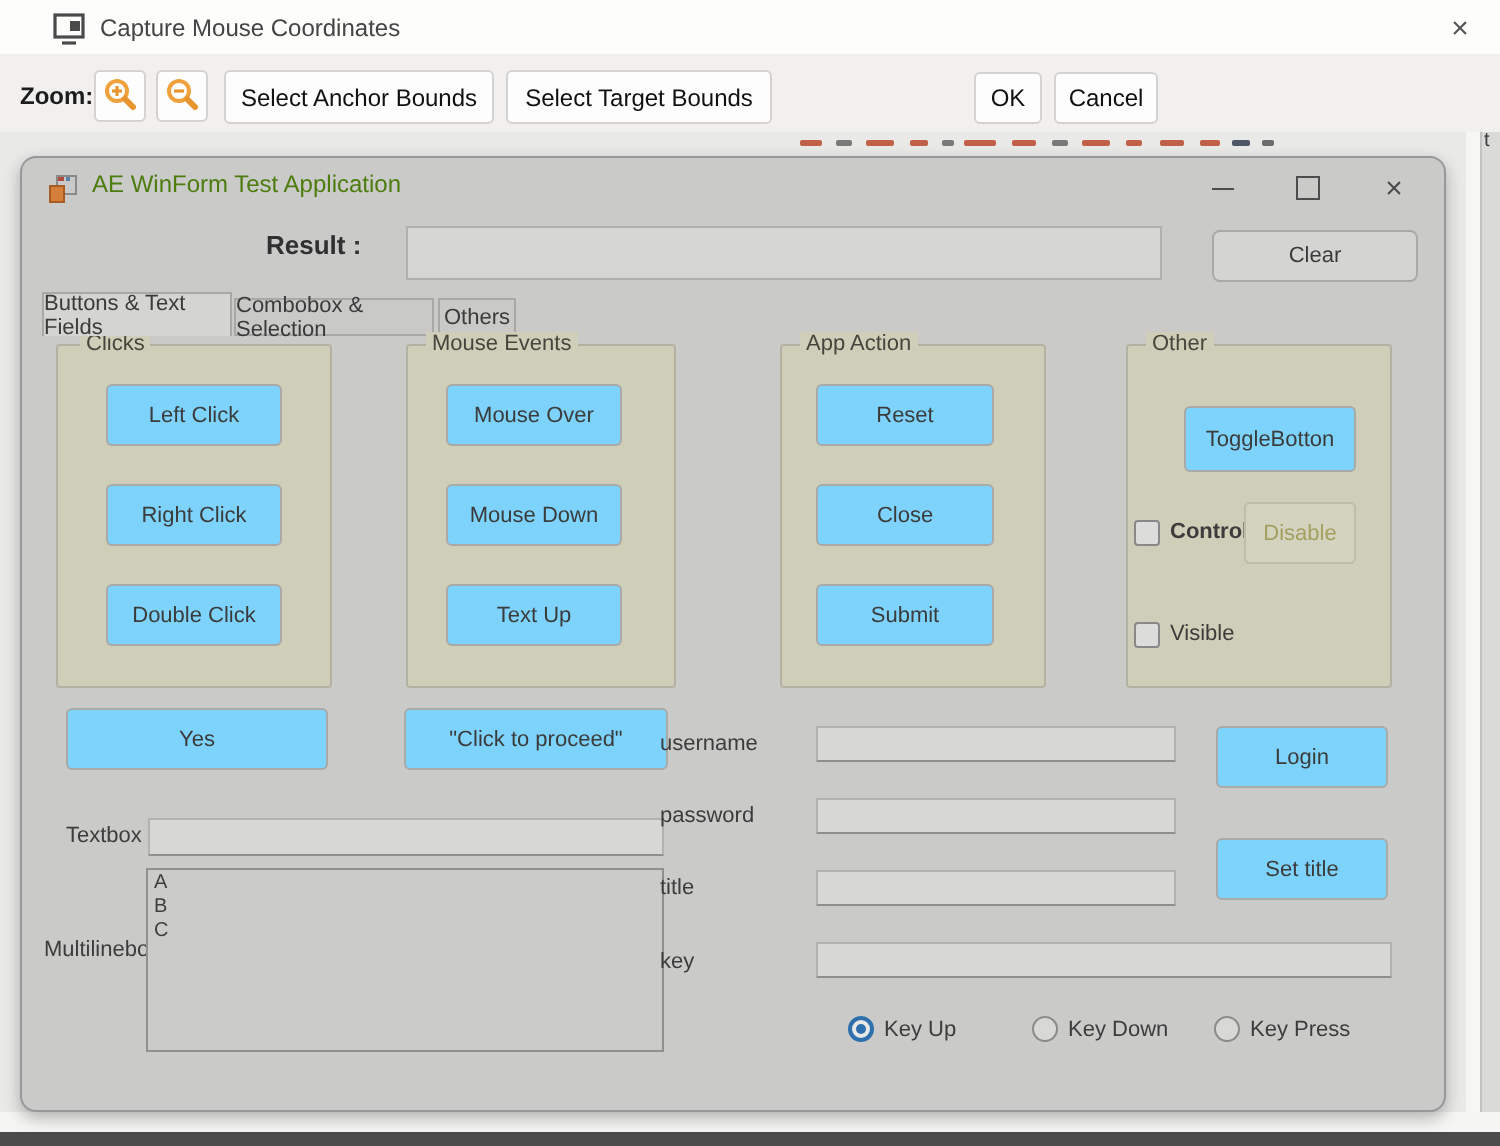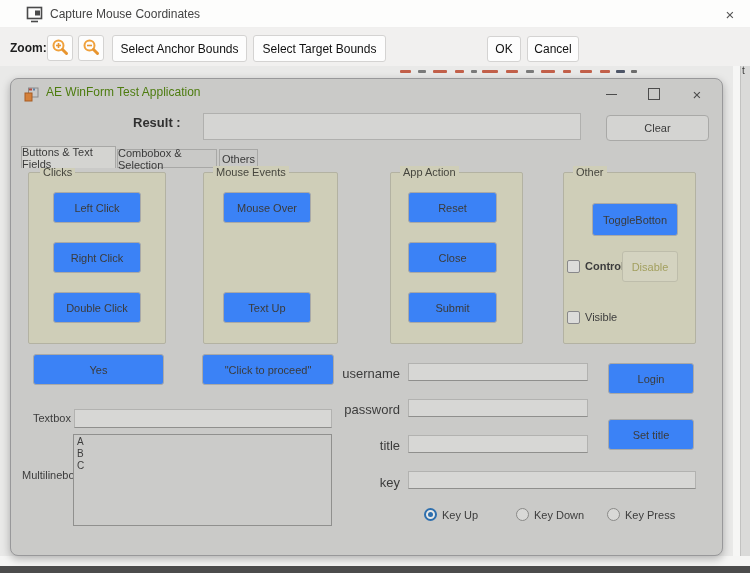--- a/index.html
+++ b/index.html
@@ -47,7 +47,7 @@
 
   .grp{background:#cfceb8;border:1px solid #b3b2a2;border-radius:2px;}
   .grp-title{font-size:11px;color:#46463e;background:#cfceb8;padding:0 3px;}
-  .gbtn{background:#3b82f6;border:1px solid #a9a9a7;border-radius:3px;display:flex;align-items:center;
+  .gbtn{background:#7dd3fc;border:1px solid #a9a9a7;border-radius:3px;display:flex;align-items:center;
         justify-content:center;font-size:11px;color:#3b3b3b;cursor:default;}
   .gbtn.disabled{background:#d4d3c0;border-color:#bebdab;color:#a3a05f;}
 

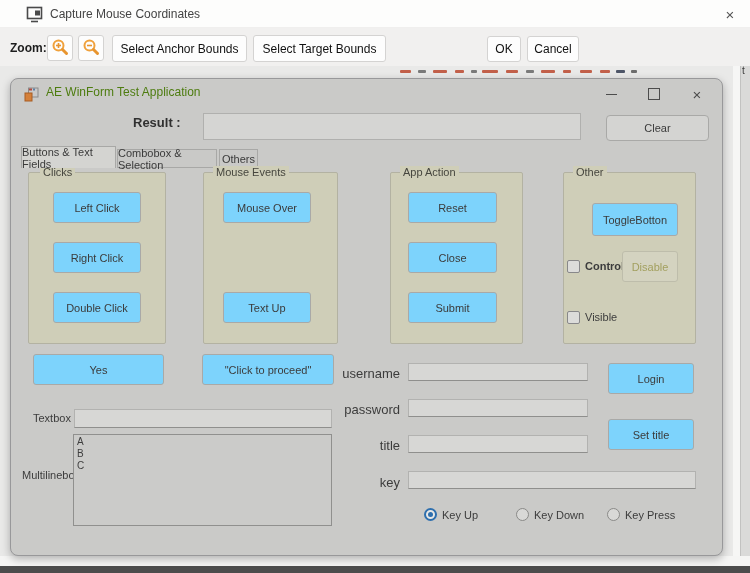--- a/index.html
+++ b/index.html
@@ -168,6 +168,7 @@
   <div class="abs grp" style="left:203px;top:172px;width:135px;height:172px;"></div>
   <span class="abs grp-title" style="left:213px;top:166px;">Mouse Events</span>
   <div class="abs gbtn" style="left:223px;top:192px;width:88px;height:31px;">Mouse Over</div>
+  <div class="abs gbtn" style="left:223px;top:242px;width:88px;height:31px;">Mouse Down</div>
   <div class="abs gbtn" style="left:223px;top:292px;width:88px;height:31px;">Text Up</div>
 
   <div class="abs grp" style="left:390px;top:172px;width:133px;height:172px;"></div>

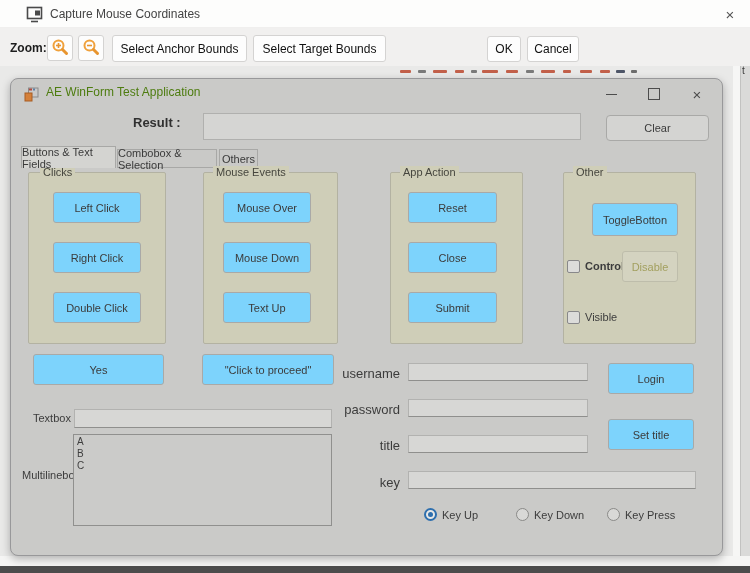--- a/index.html
+++ b/index.html
@@ -53,7 +53,7 @@
 
   .chk{width:13px;height:13px;background:#dcdcda;border:1px solid #88888a;border-radius:2px;}
   .lbl{font-size:11px;color:#3c3c3c;}
-  .lbl-r{font-size:13px;color:#3c3c3c;text-align:right;}
+  .lbl-r{font-size:11px;color:#3c3c3c;}
 
   .radio{width:13px;height:13px;border-radius:50%;background:#d8d8d6;border:1px solid #8a8a88;}
   .radio.sel{border:2px solid #2e6fae;background:#e8e8e6;display:flex;align-items:center;justify-content:center;}

